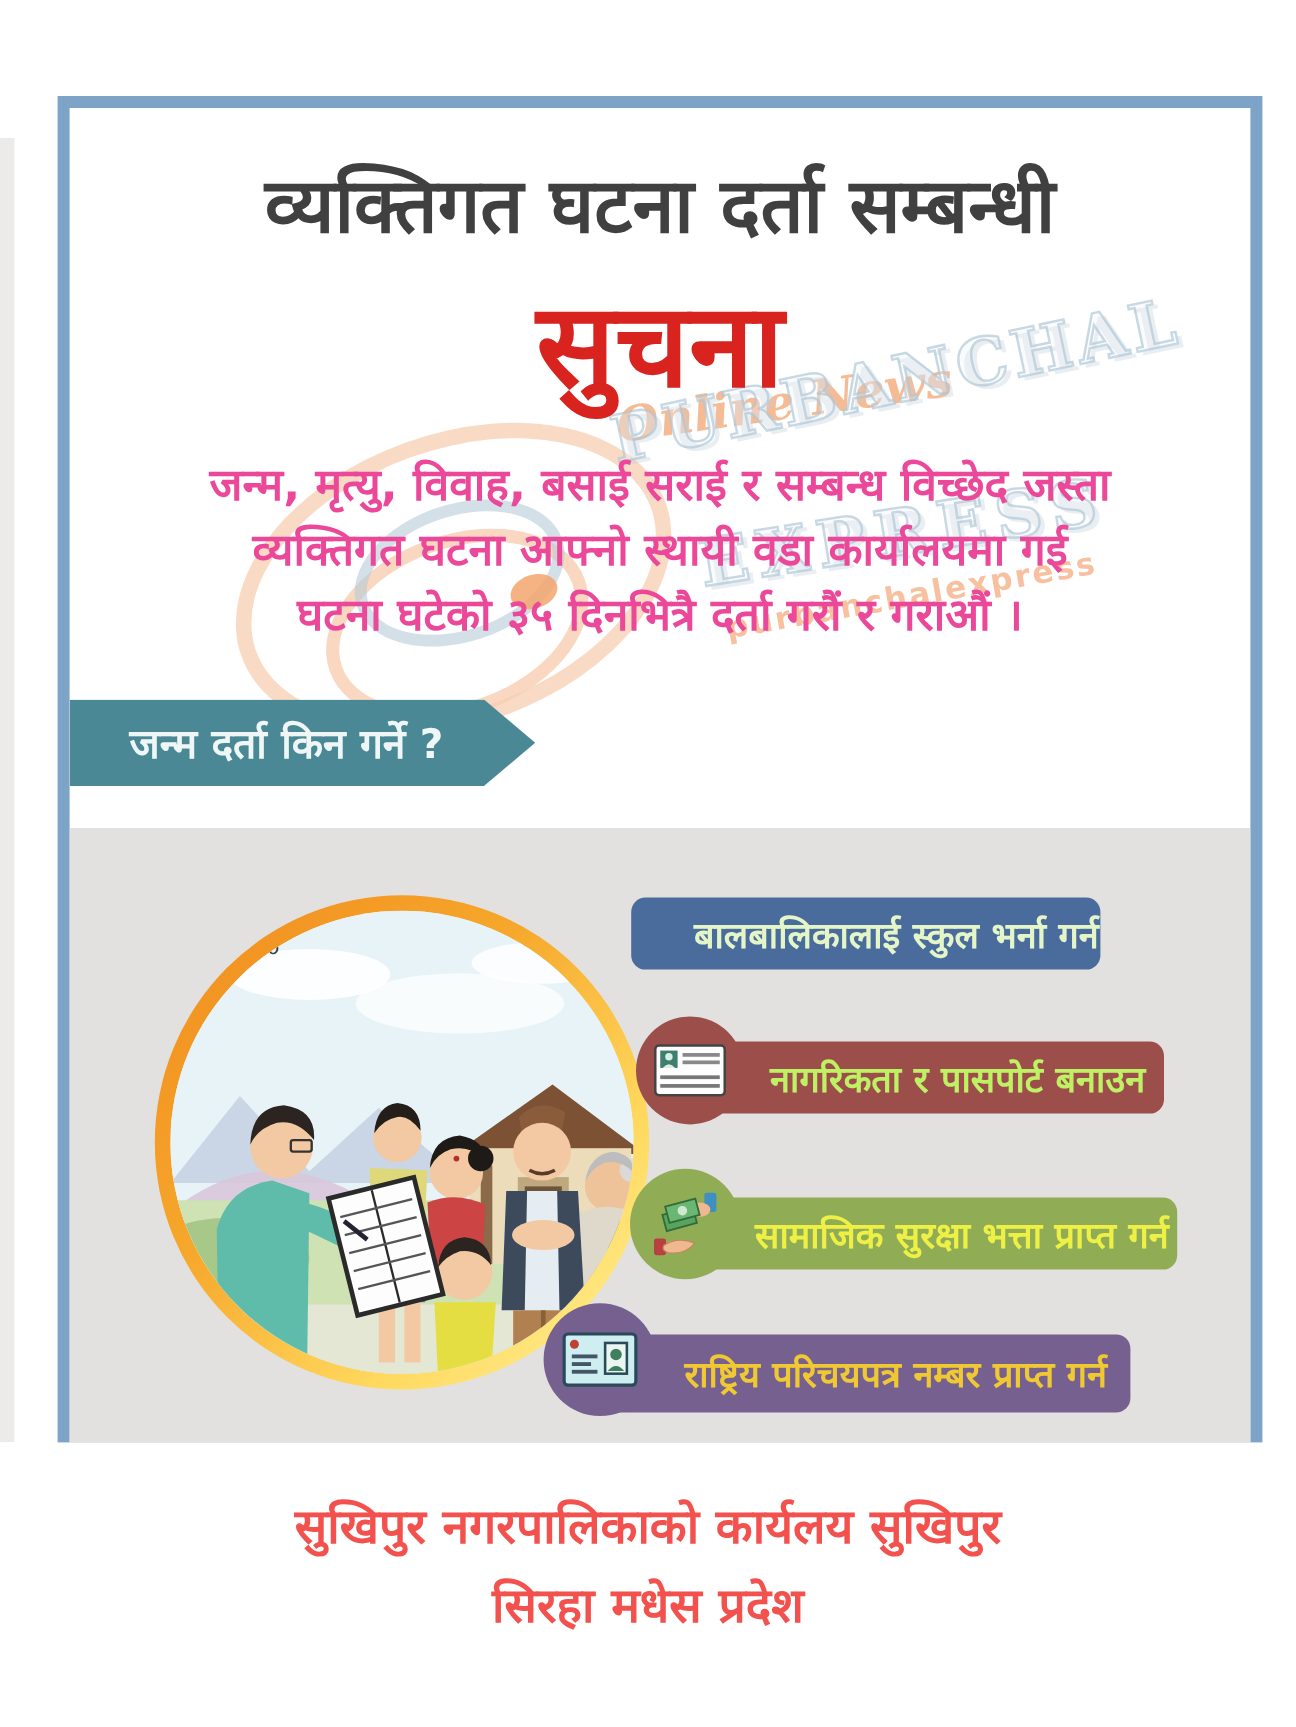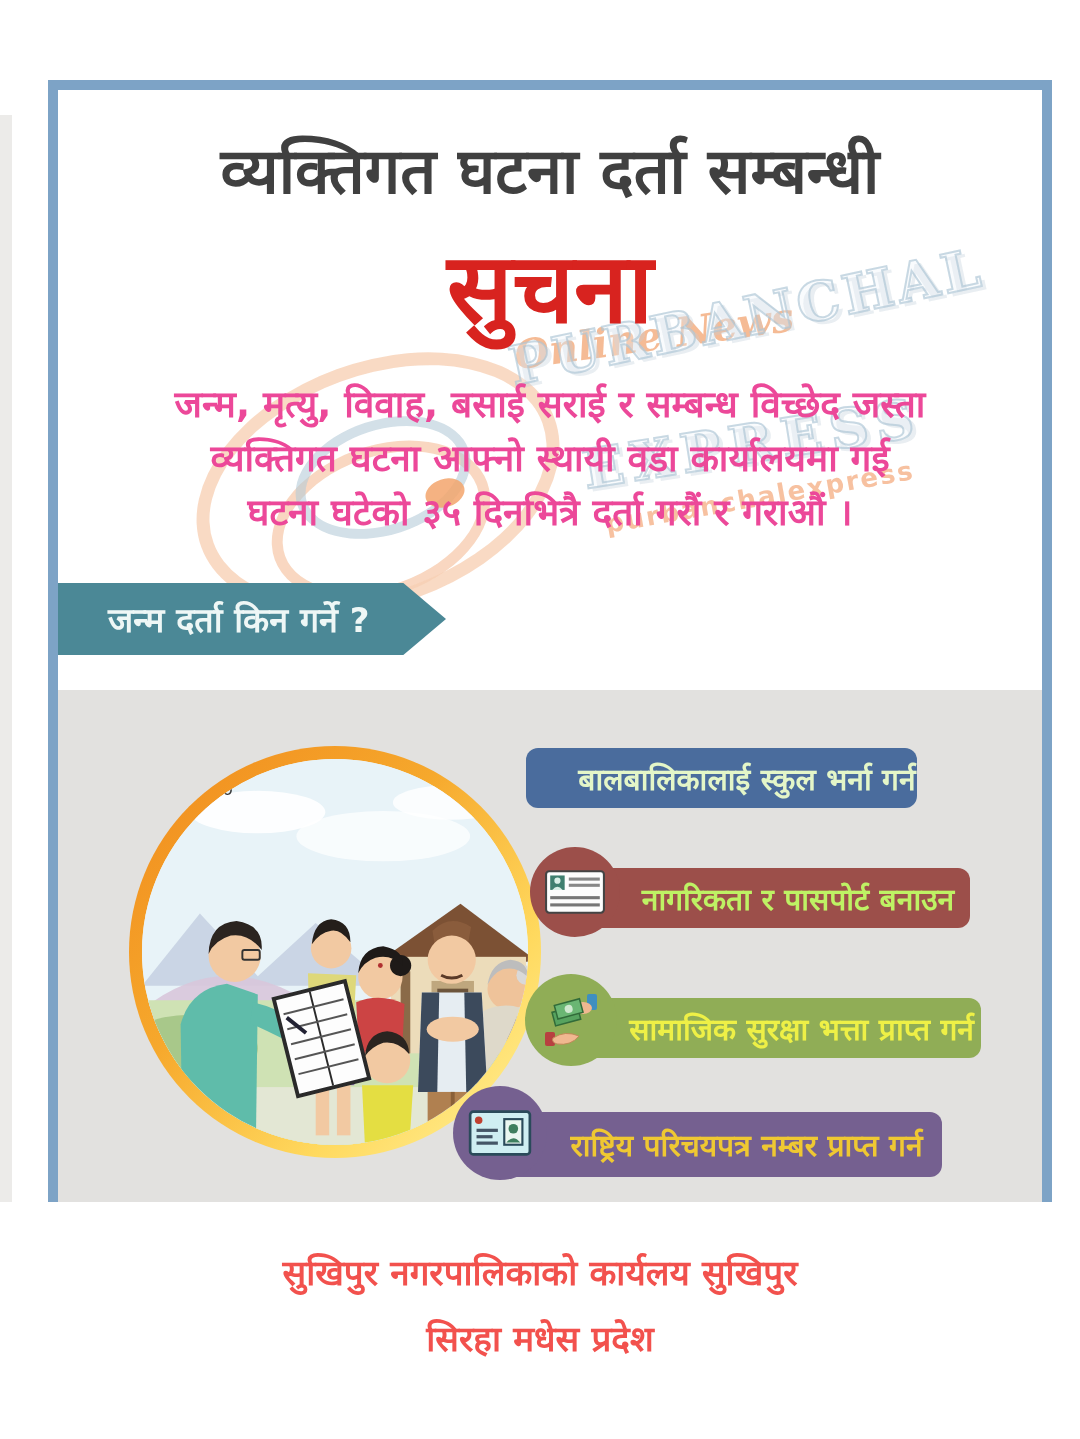--- a/index.html
+++ b/index.html
@@ -70,7 +70,7 @@
   
   .footer{position:absolute;left:0;top:1202px;width:1080px;height:237px;background:#ffffff;
           display:flex;flex-direction:column;align-items:center;justify-content:flex-start;padding-top:38px;box-sizing:border-box;}
-  .footer div{font-size:35px;font-weight:bold;color:#f2514d;line-height:66px;text-align:center;white-space:nowrap;}
+  .footer div{font-size:40px;font-weight:bold;color:#f2514d;line-height:66px;text-align:center;white-space:nowrap;}
 </style>
 </head>
 <body>

